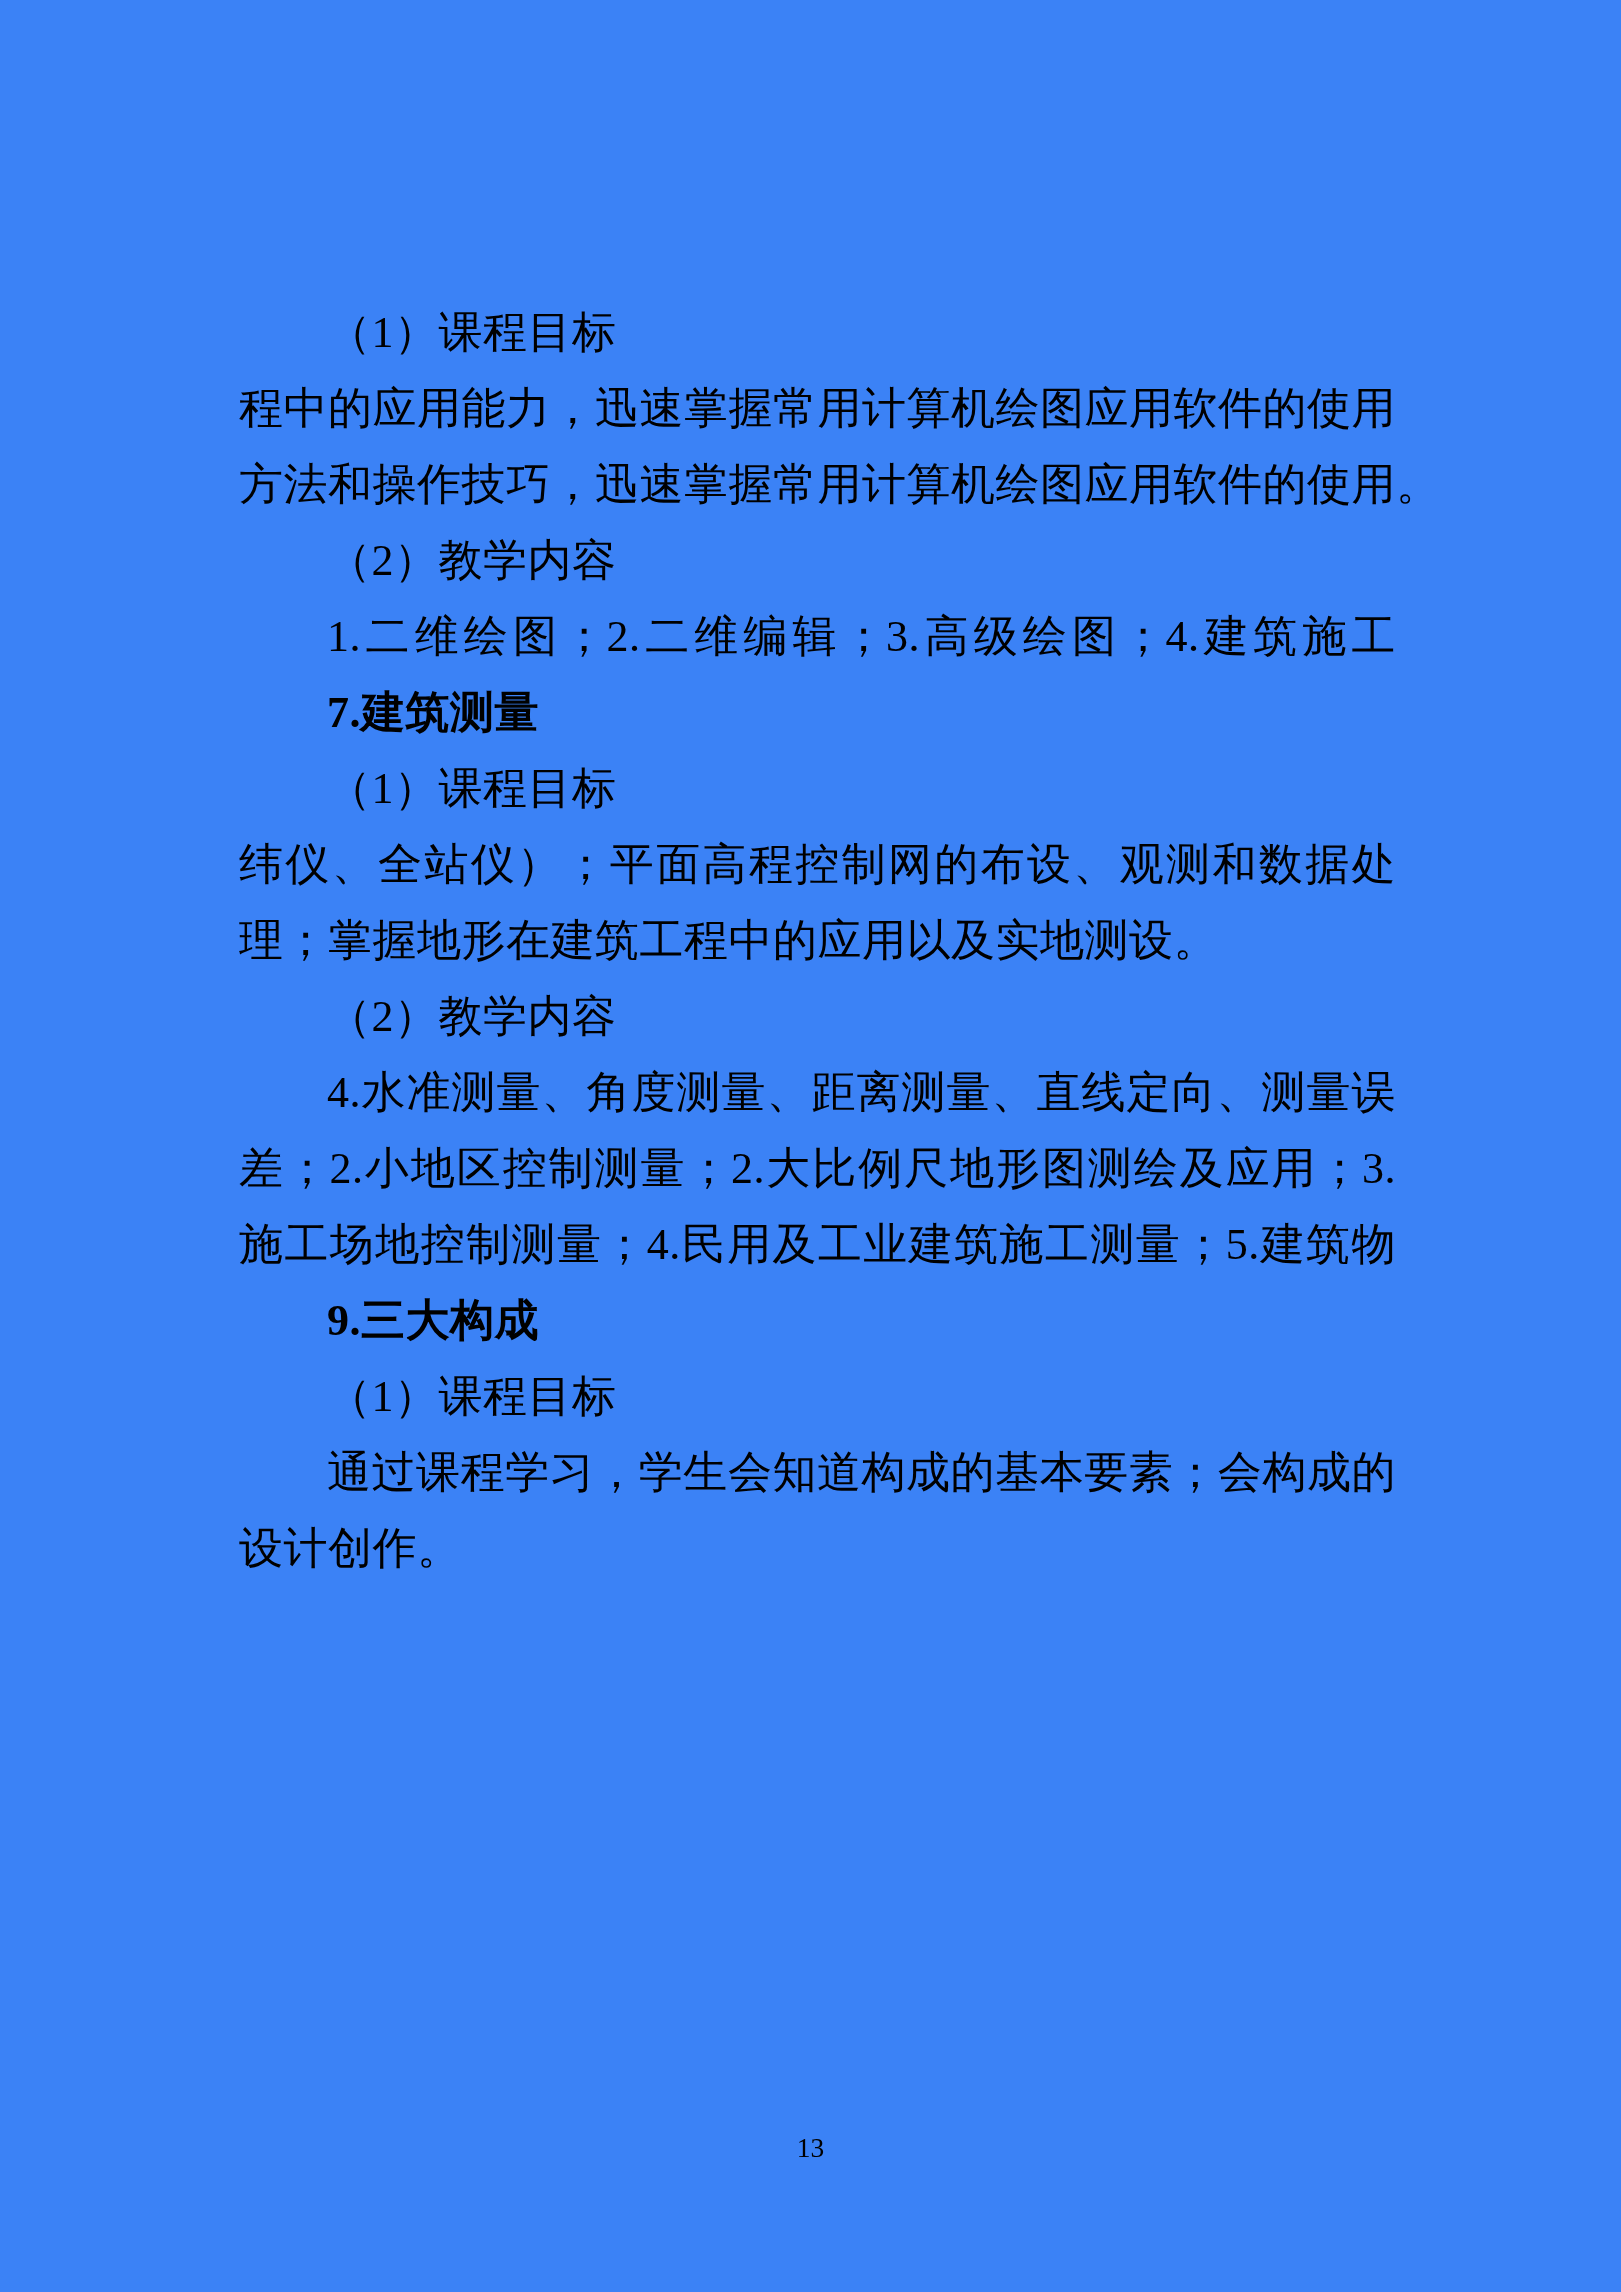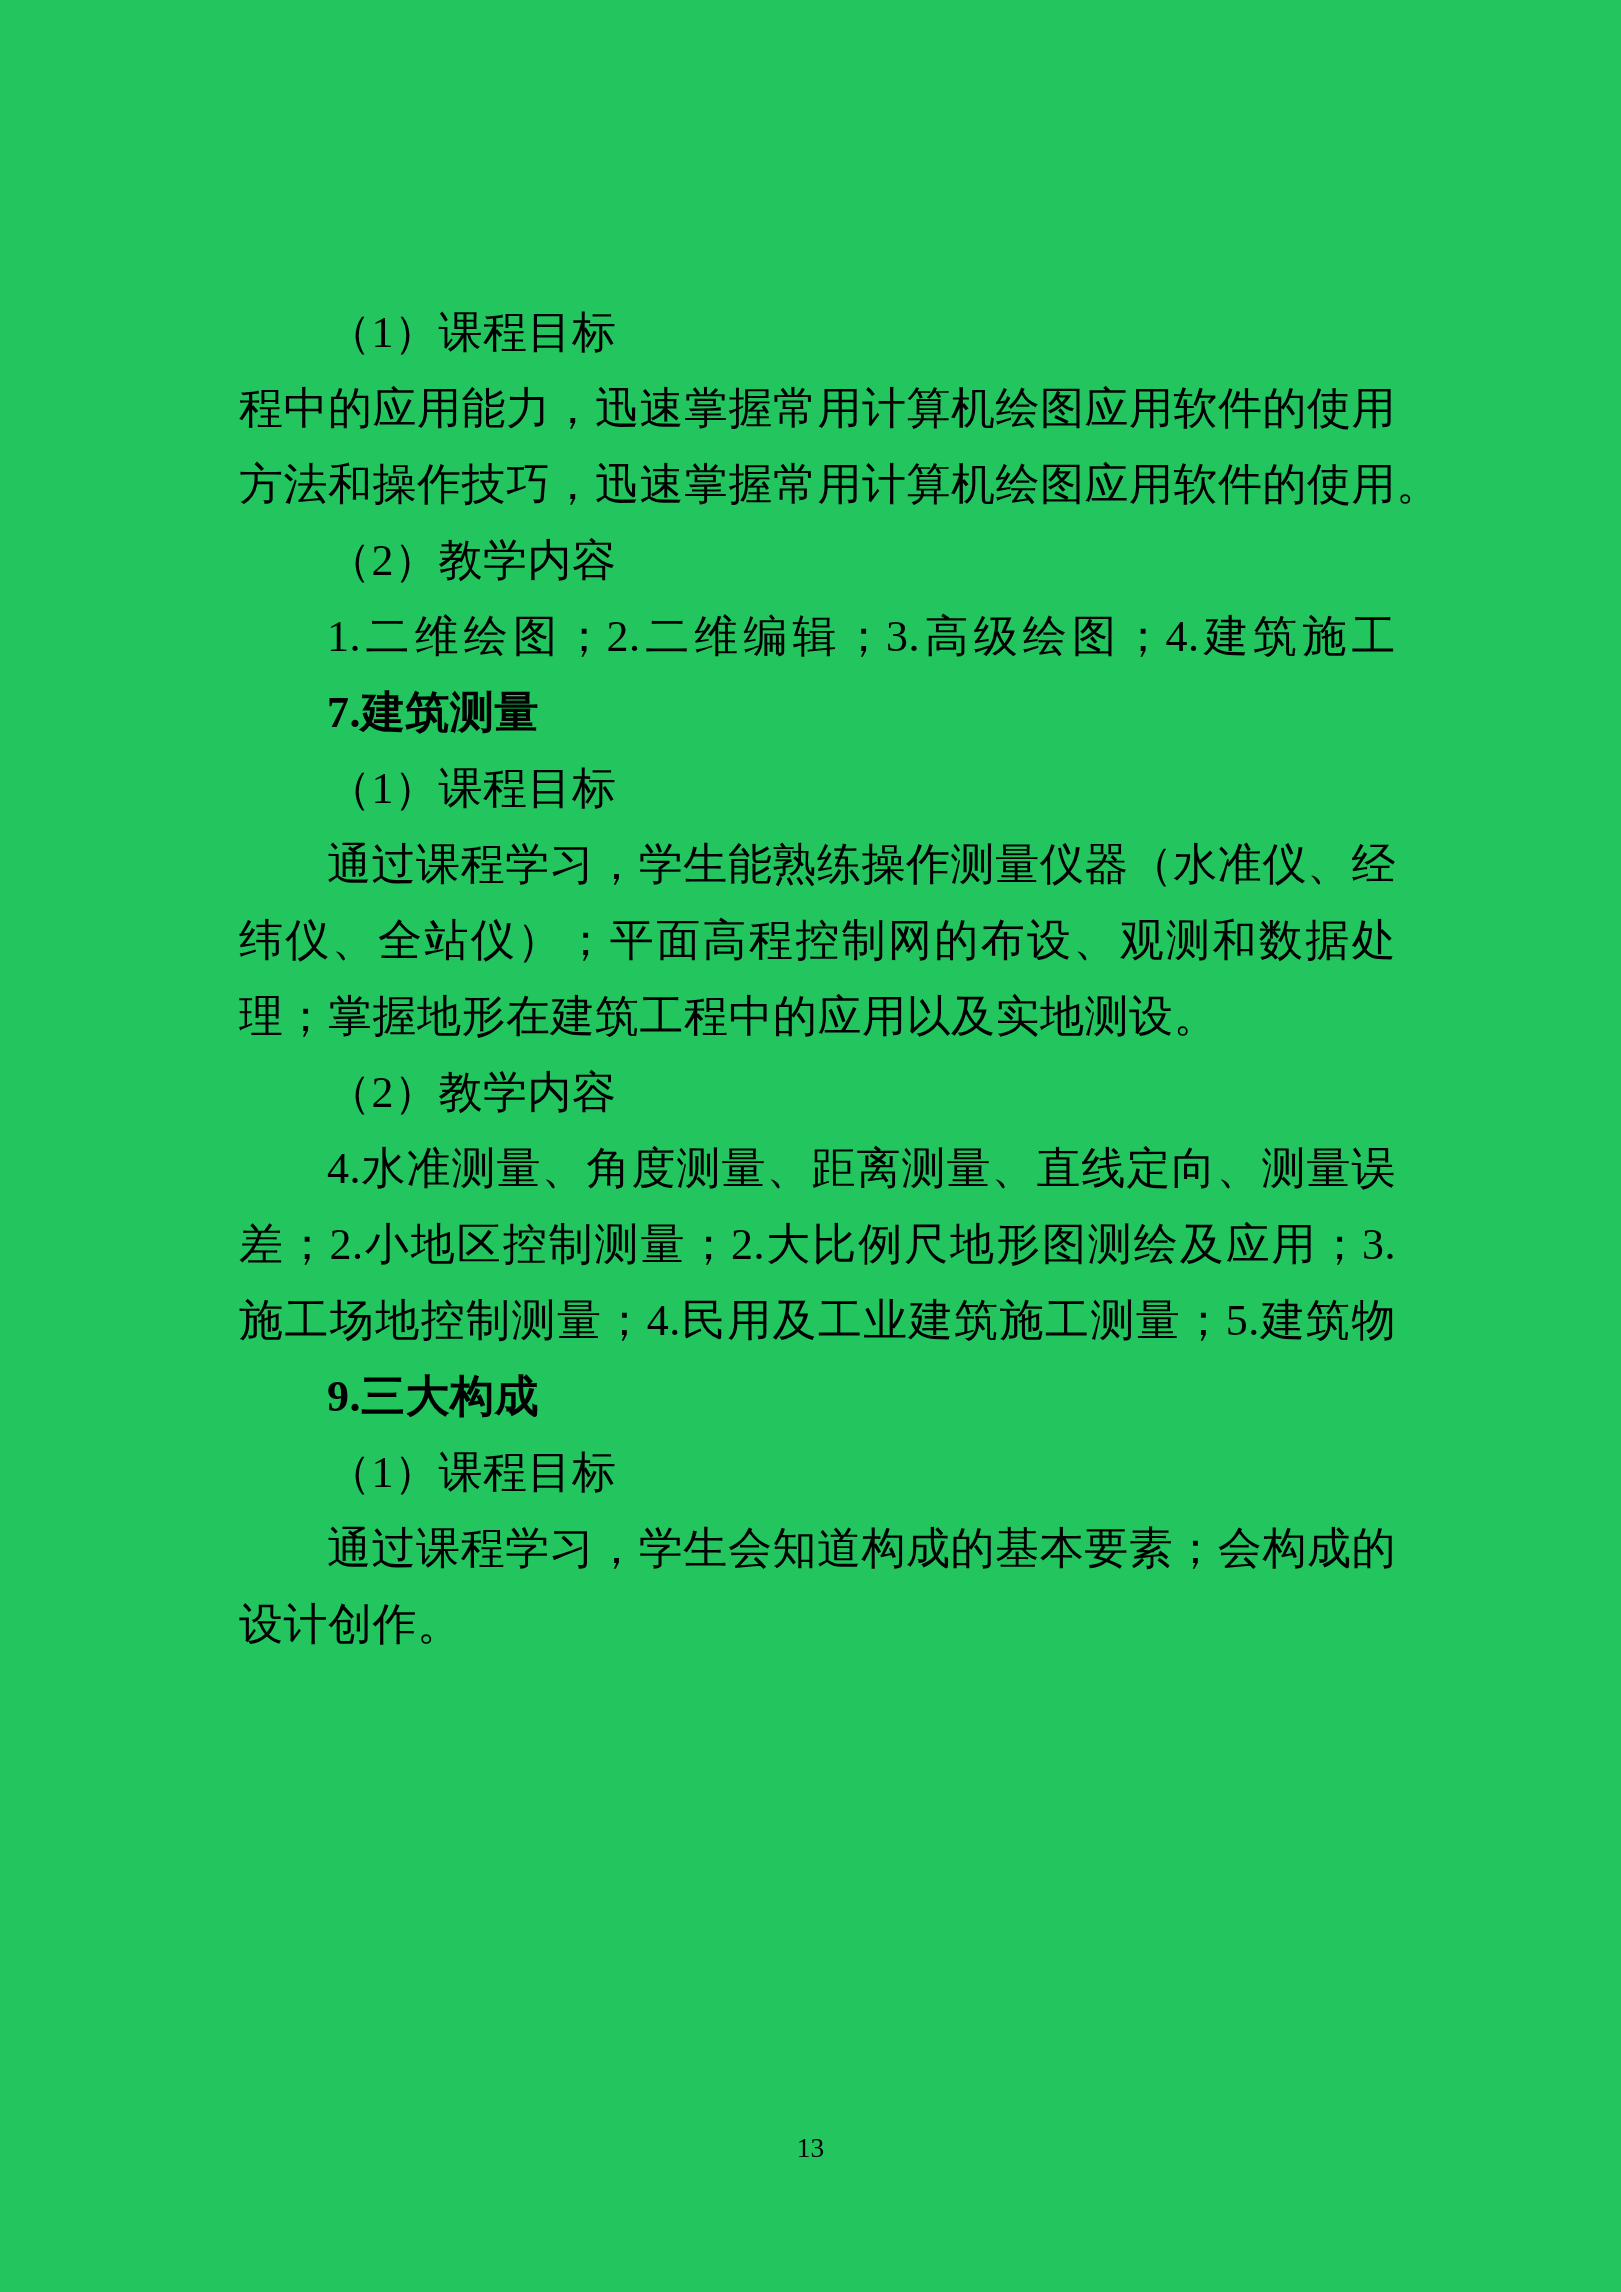--- a/index.html
+++ b/index.html
@@ -20,7 +20,7 @@
       top: 0;
       width: 1621px;
       height: 2293px;
-      background: #22c55e;
+      background: #3b82f6;
     }
     .text-block {
       position: absolute;

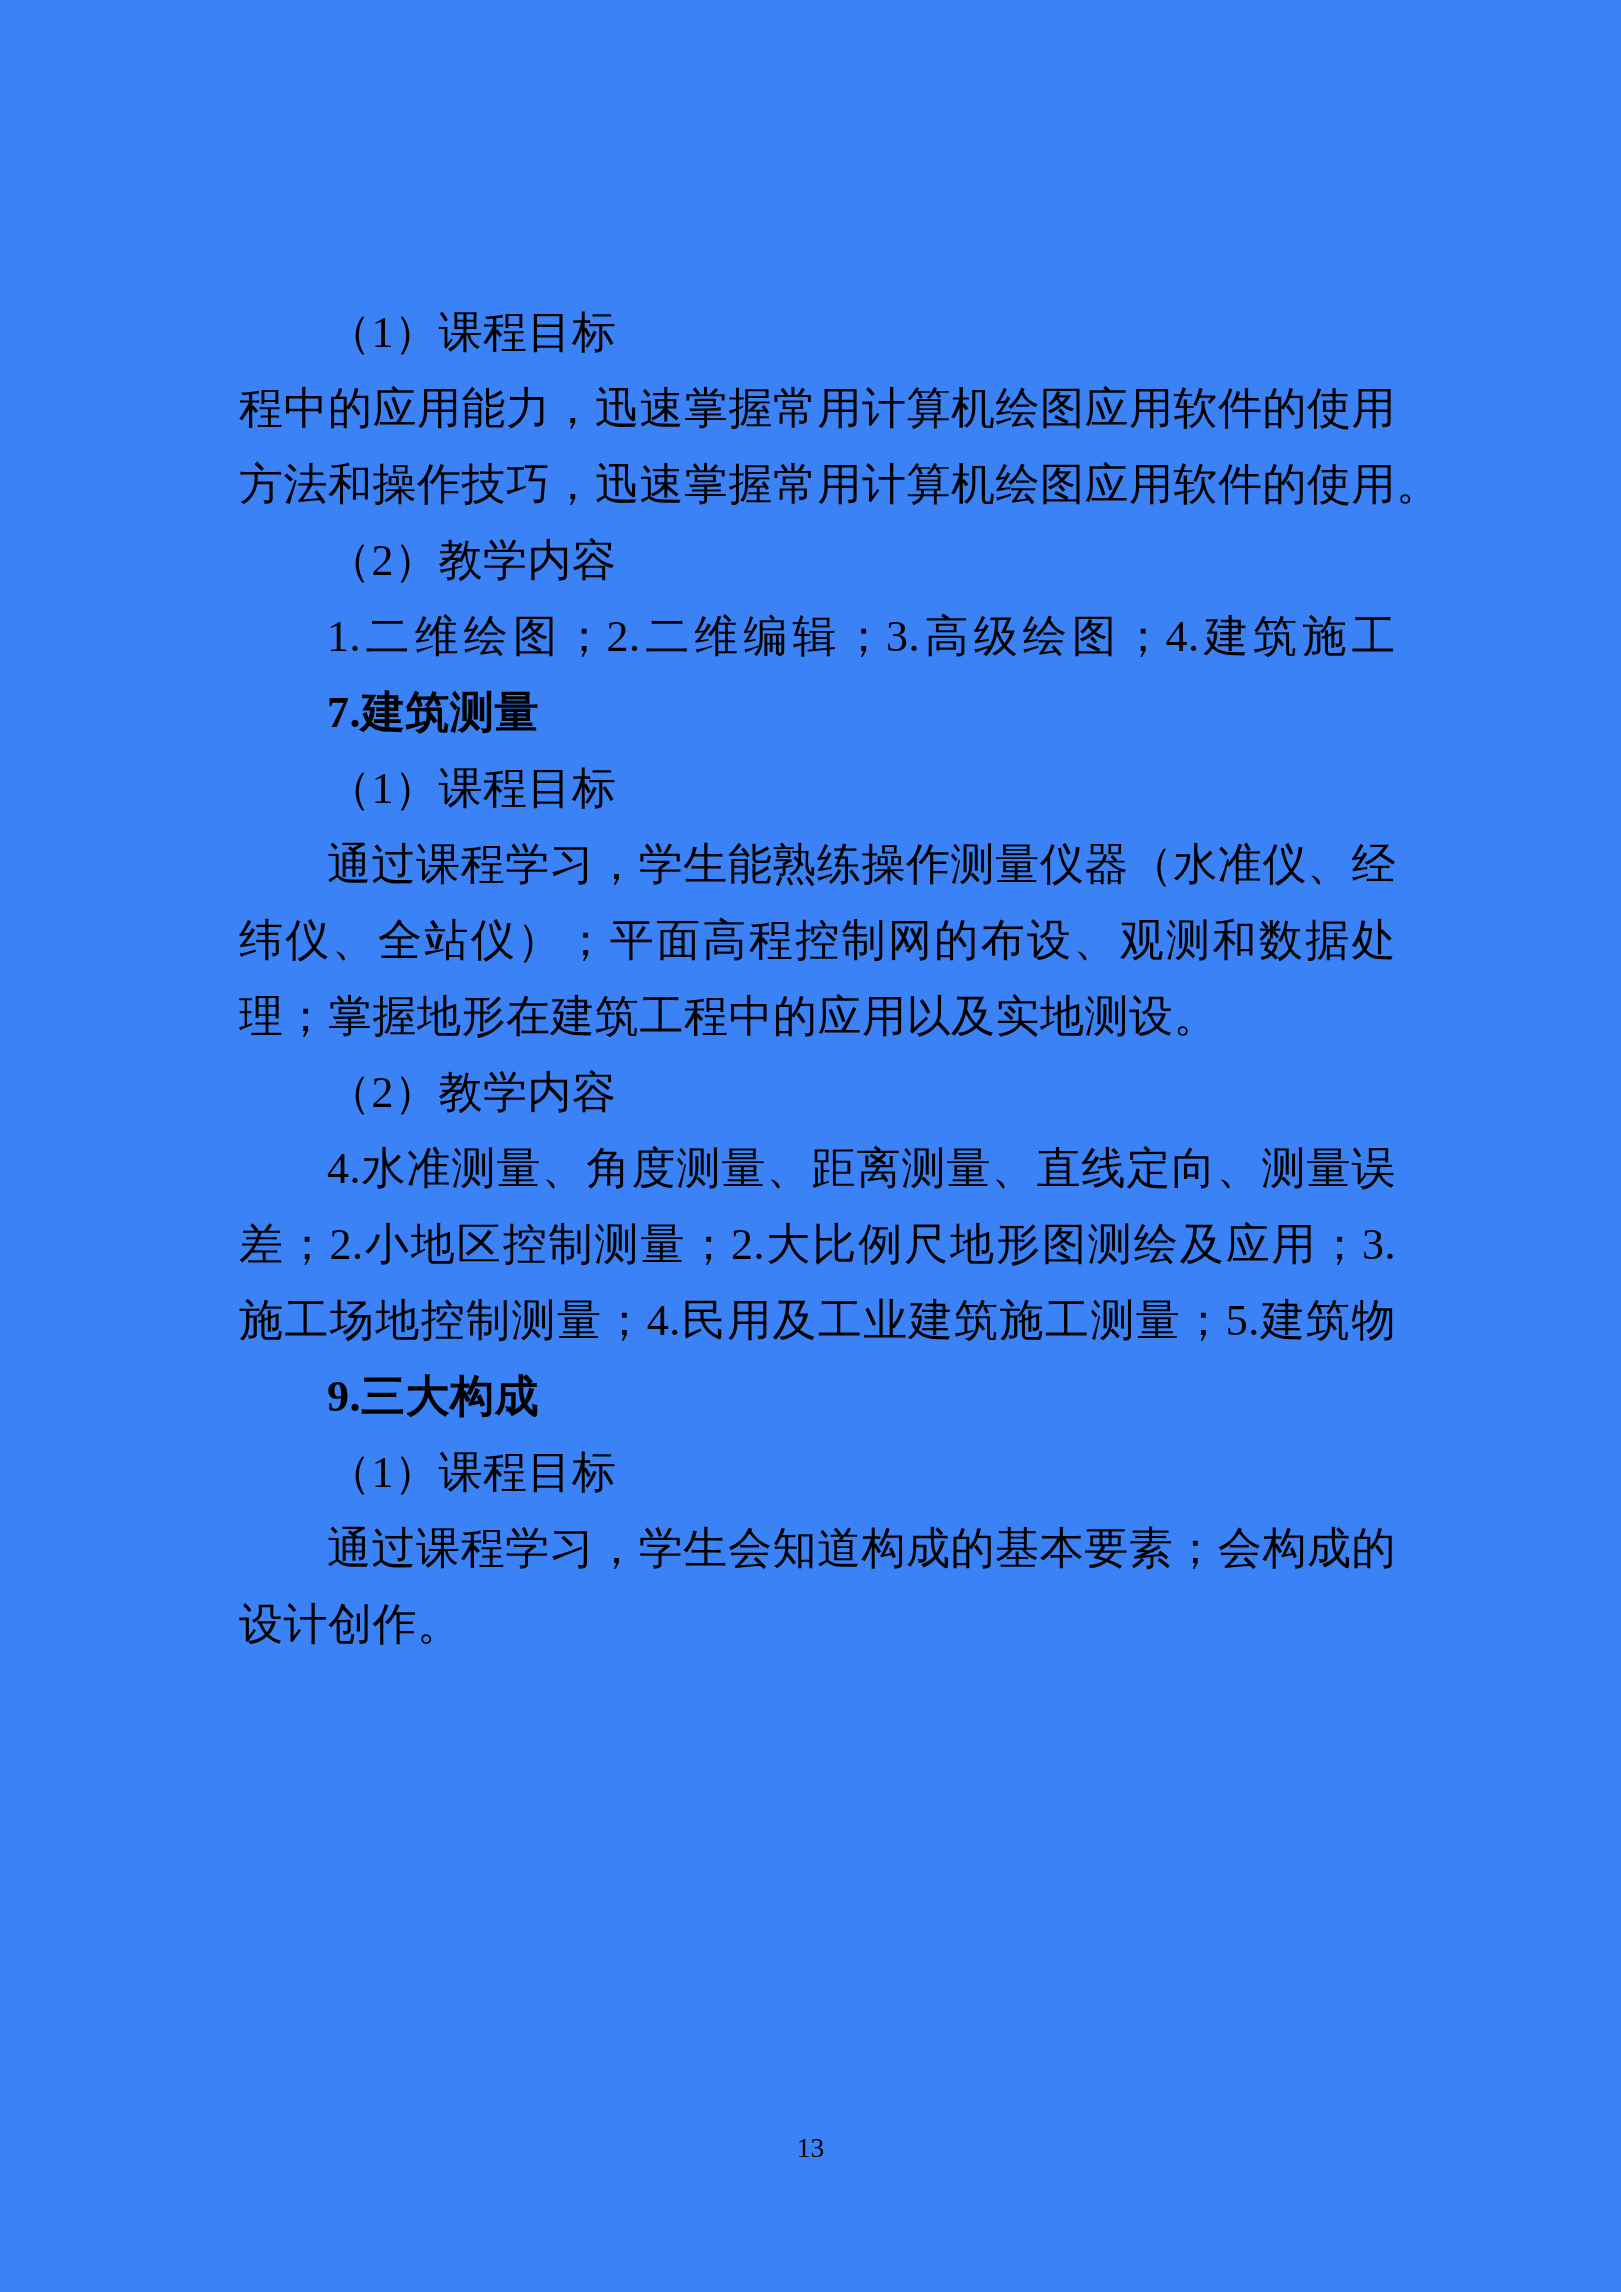--- a/index.html
+++ b/index.html
@@ -74,7 +74,6 @@
       <div class="line indent stretch">1.二维绘图；2.二维编辑；3.高级绘图；4.建筑施工</div>
       <div class="line indent bold">7.建筑测量</div>
       <div class="line indent">（1）课程目标</div>
-      <div class="line indent stretch">通过课程学习，学生能熟练操作测量仪器（水准仪、经</div>
       <div class="line stretch">纬仪、全站仪）；平面高程控制网的布设、观测和数据处</div>
       <div class="line">理；掌握地形在建筑工程中的应用以及实地测设。</div>
       <div class="line indent">（2）教学内容</div>

